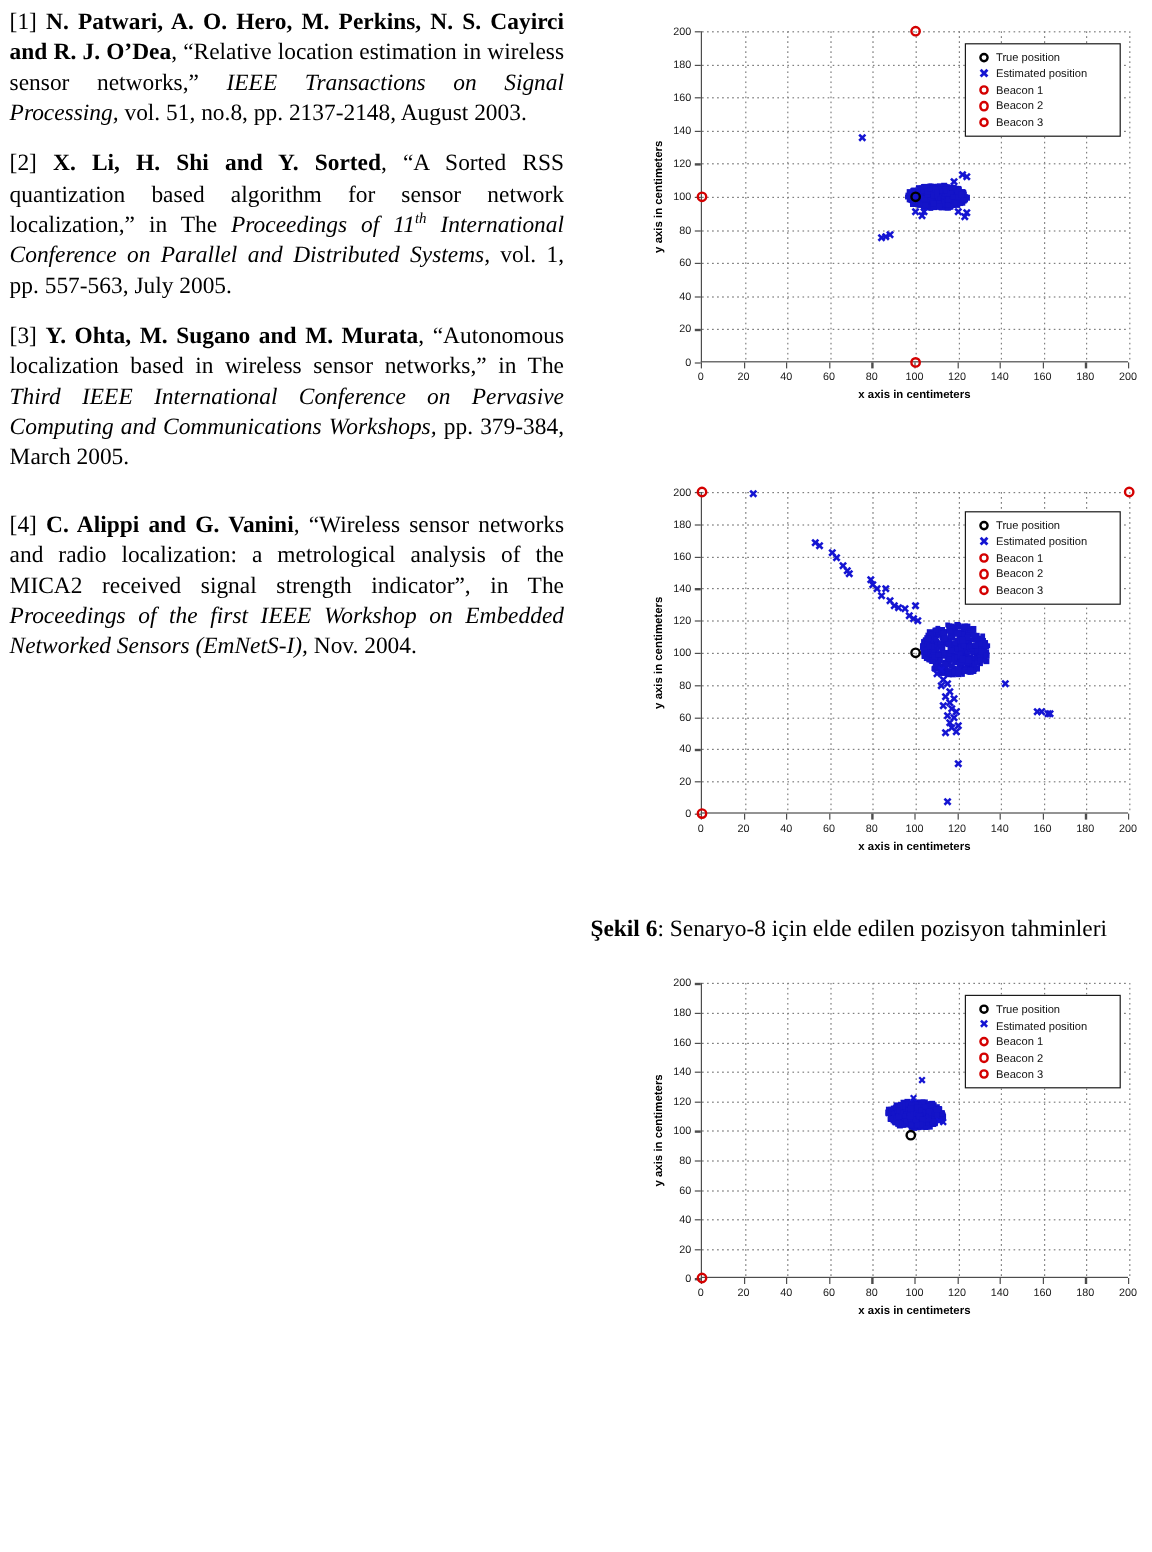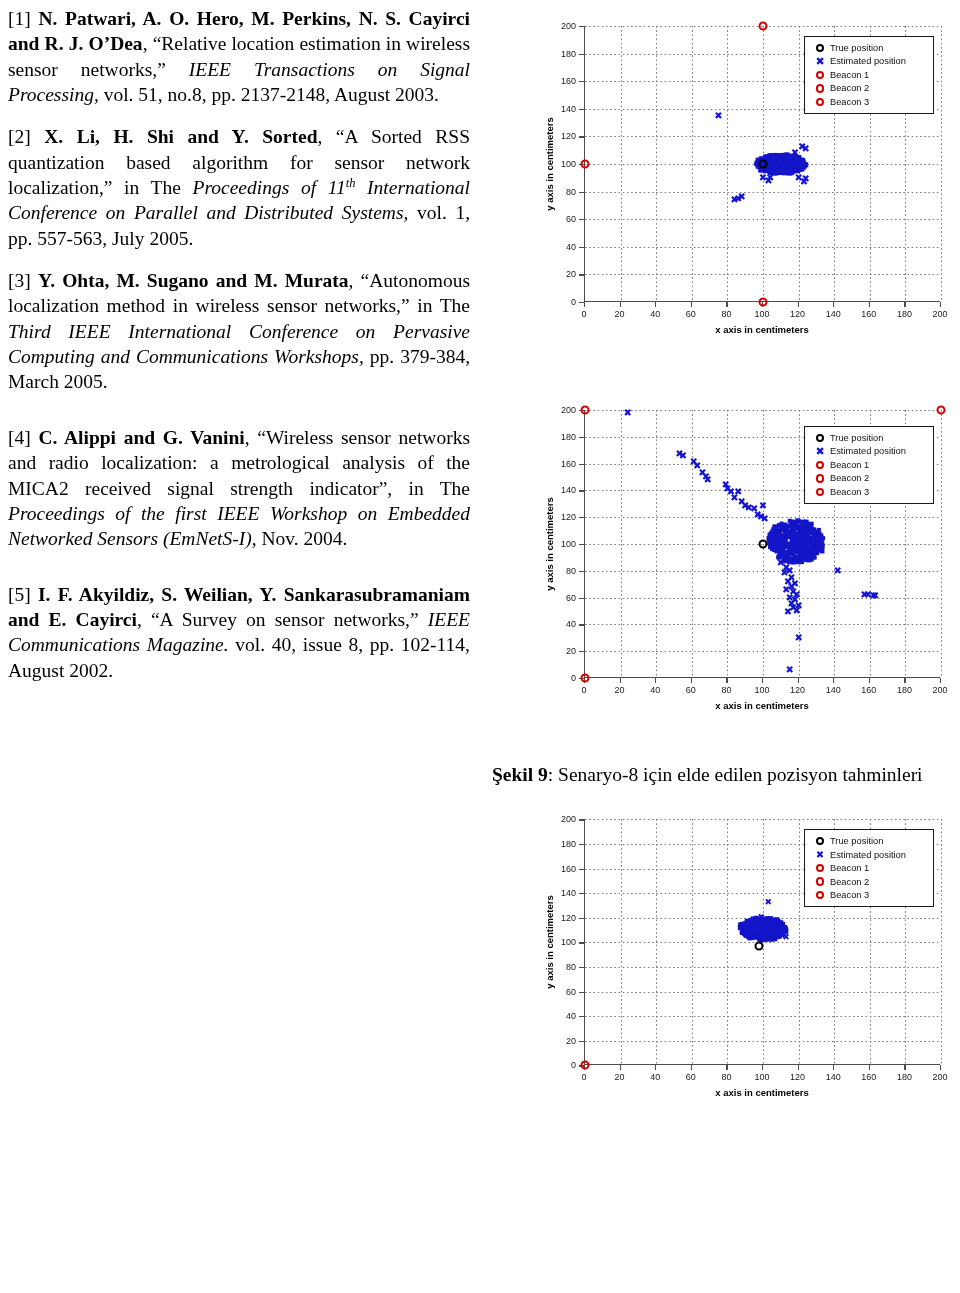--- a/index.html
+++ b/index.html
@@ -234,7 +234,7 @@
 
     <p class="ref gap" id="ref-3">
       <span>[3]</span>
-      <span class="b">Y. Ohta, M. Sugano and M. Murata</span><span>, “Autonomous localization method in wireless sensor networks,” in The </span><span class="i">Third IEEE International Conference on Pervasive Computing and Communications Workshops,</span><span> pp. 379-384, March 2005.</span>
+      <span class="b">Y. Ohta, M. Sugano and M. Murata</span><span>, “Autonomous localization based in wireless sensor networks,” in The </span><span class="i">Third IEEE International Conference on Pervasive Computing and Communications Workshops,</span><span> pp. 379-384, March 2005.</span>
     </p>
 
     <p class="ref gap" id="ref-4">

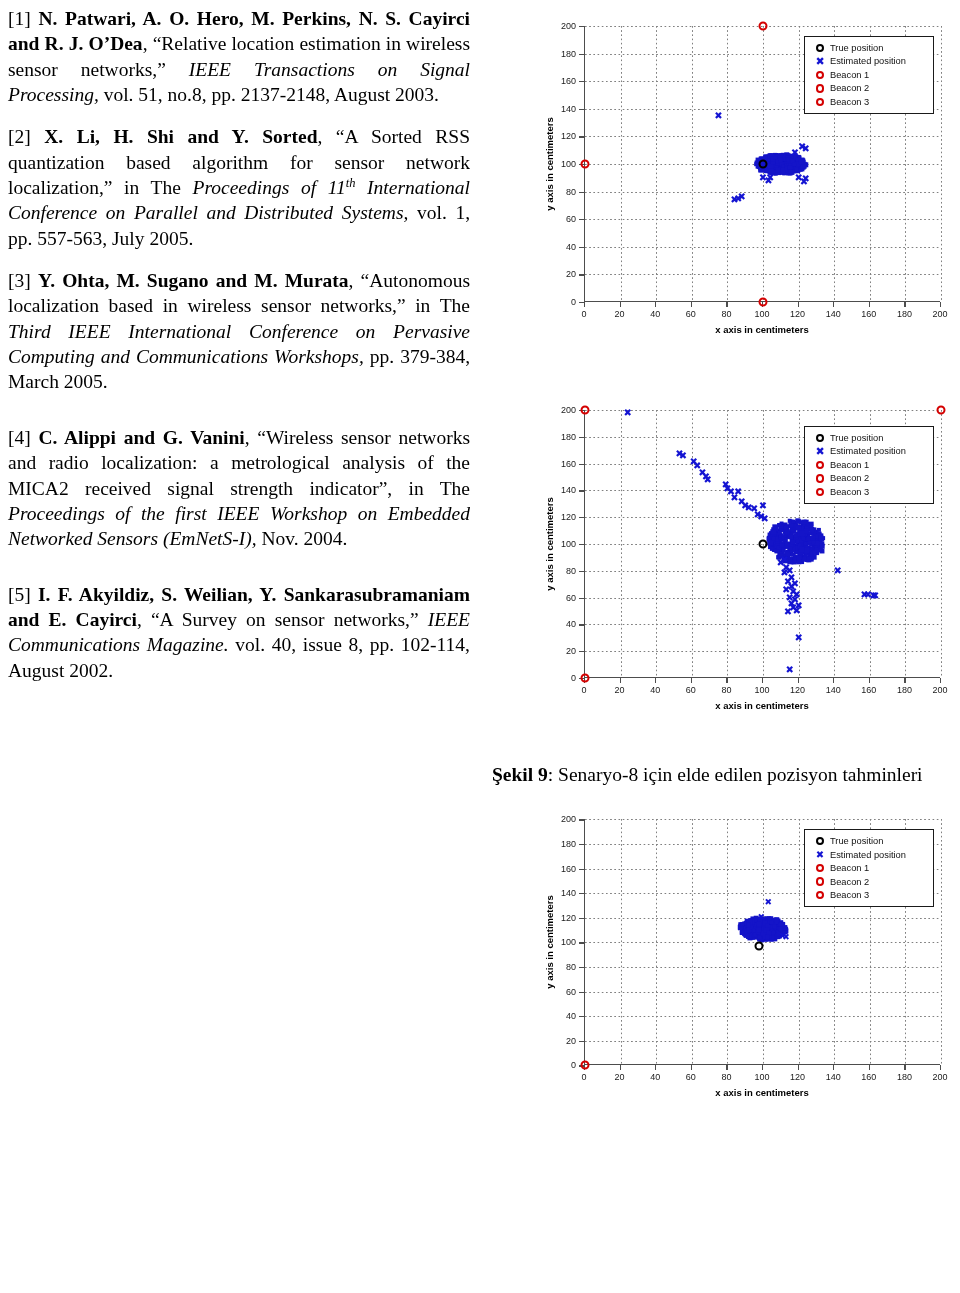--- a/index.html
+++ b/index.html
@@ -242,10 +242,6 @@
       <span class="b">C. Alippi and G. Vanini</span><span>, “Wireless sensor networks and radio localization: a metrological analysis of the MICA2 received signal strength indicator”, in The </span><span class="i">Proceedings of the first IEEE Workshop on Embedded Networked Sensors (EmNetS-I),</span><span> Nov. 2004.</span>
     </p>
 
-    <p class="ref" id="ref-5">
-      <span>[5]</span>
-      <span class="b">I. F. Akyildiz, S. Weilian, Y. Sankarasubramaniam and E. Cayirci</span><span>, “A Survey on sensor networks,” </span><span class="i">IEEE Communications Magazine.</span><span> vol. 40, issue 8, pp. 102-114, August 2002.</span>
-    </p>
 
   </div>
 

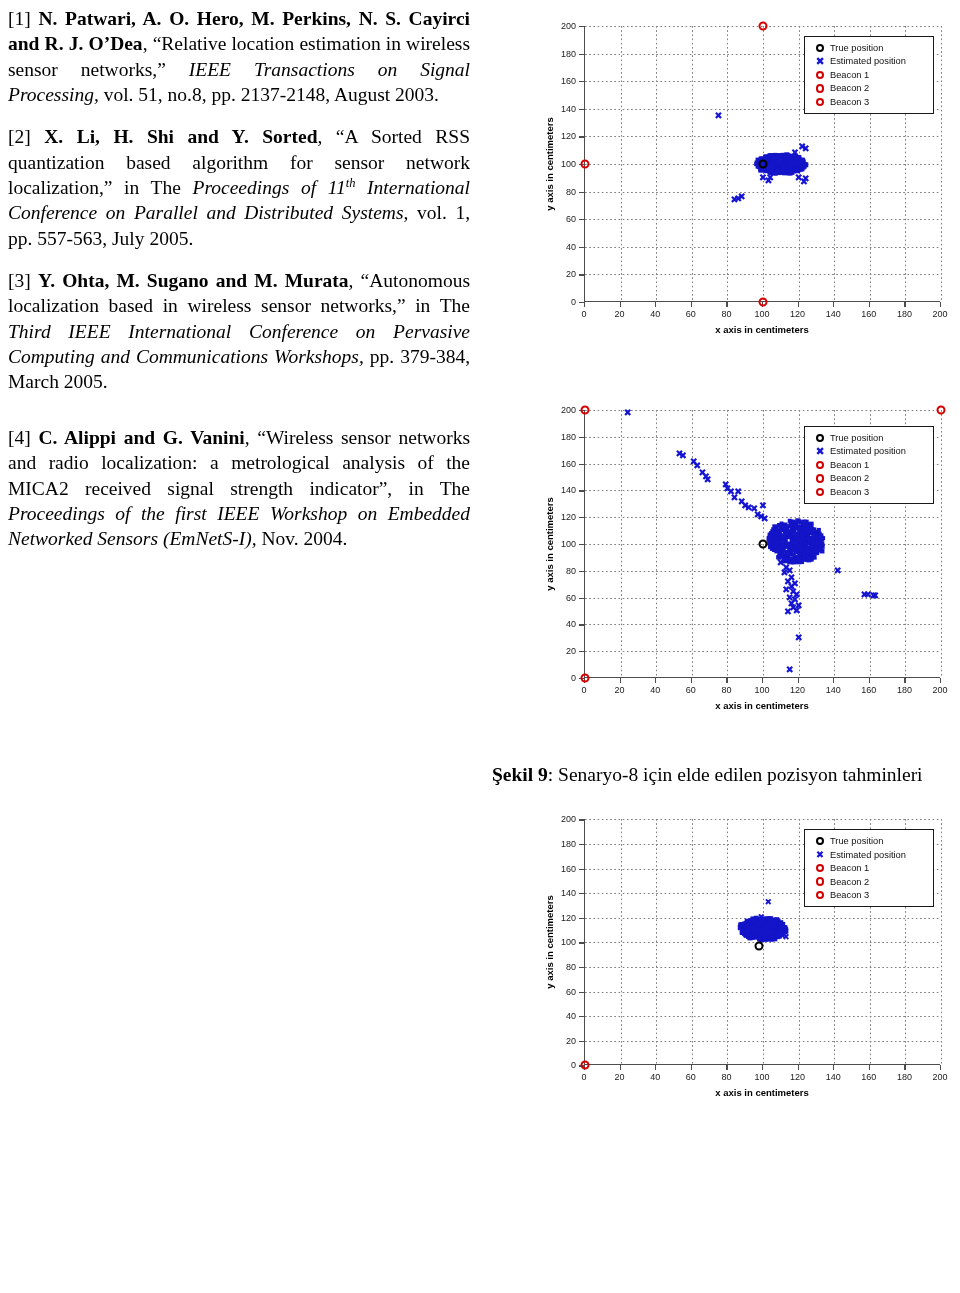--- a/index.html
+++ b/index.html
@@ -1367,7 +1367,7 @@
     </div>
 
     <p class="caption">
-      <span class="lab">Şekil 9</span><span>: Senaryo-8 için elde edilen pozisyon tahminleri</span>
+      <span class="lab">Şekil 6</span><span>: Senaryo-8 için elde edilen pozisyon tahminleri</span>
     </p>
 
     <div class="figure fig-3">

